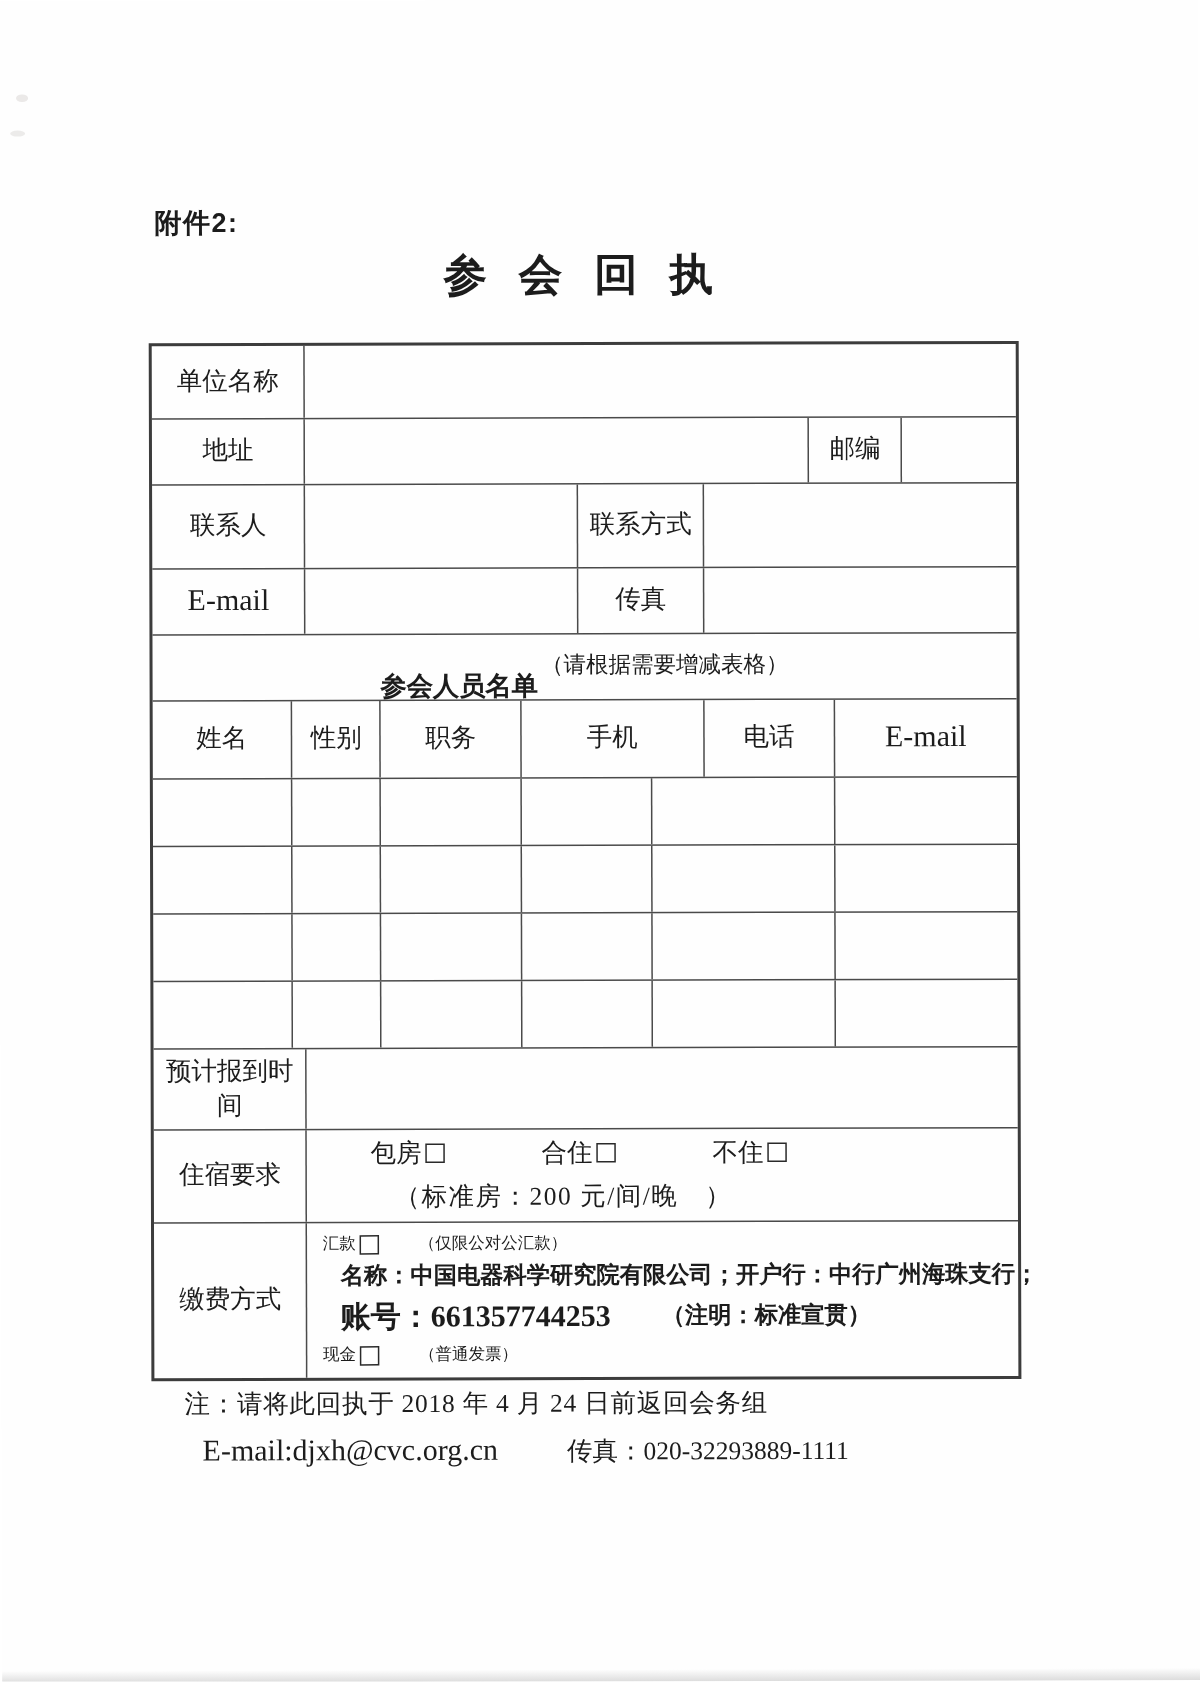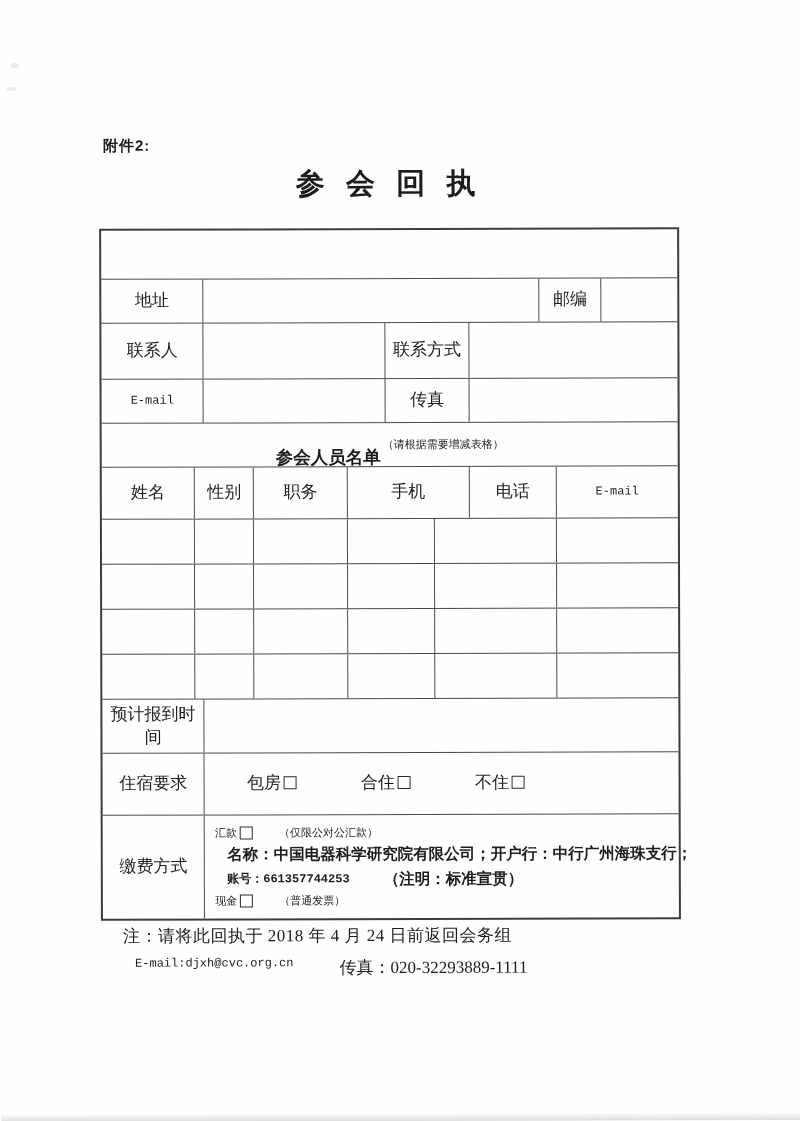--- a/index.html
+++ b/index.html
@@ -27,7 +27,7 @@
   .attachment{
     position:absolute;left:104px;top:136px;
     font-family:"Liberation Sans","DejaVu Sans",sans-serif;
-    font-weight:bold;font-size:15px;letter-spacing:1px;
+    font-weight:bold;font-size:18px;letter-spacing:1px;
   }
   .doc-title{
     position:absolute;left:0;top:164px;width:780px;

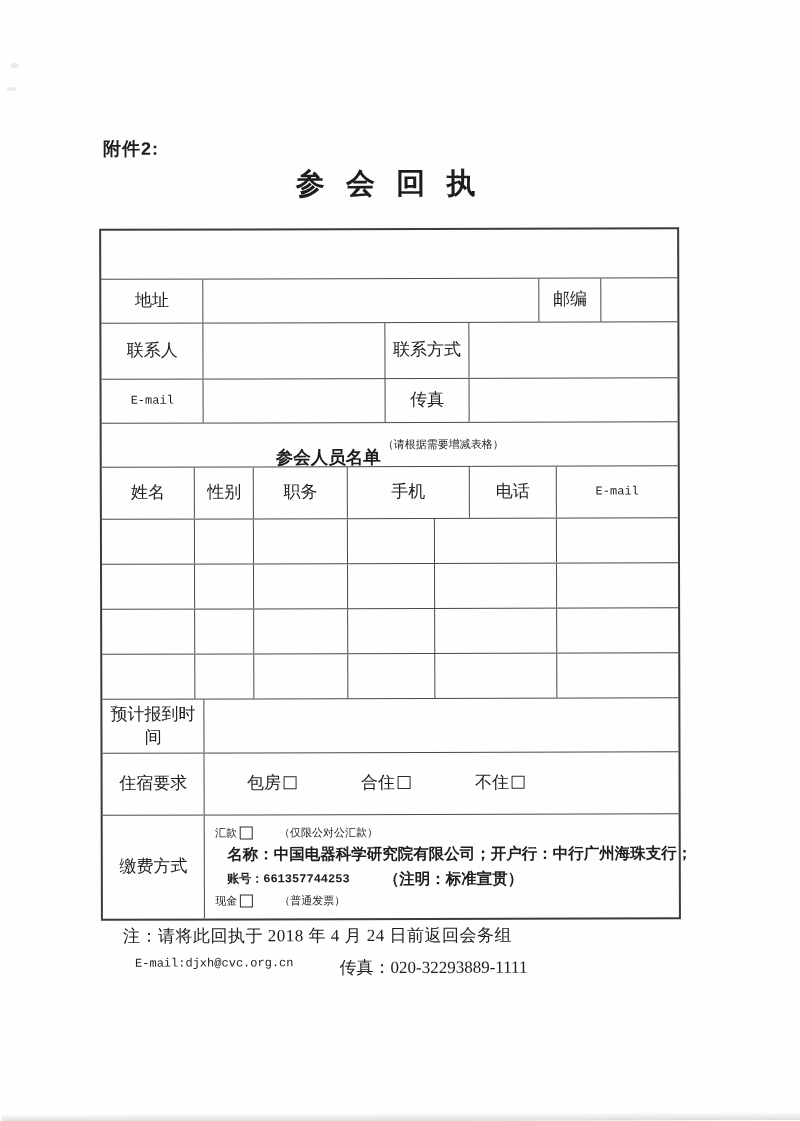--- a/index.html
+++ b/index.html
@@ -115,6 +115,7 @@
   <div class="form-table">
 
     <div class="t-row h-unit">
+      <div class="t-cell lbl">单位名称</div>
       <div class="t-cell fill"></div>
     </div>
 

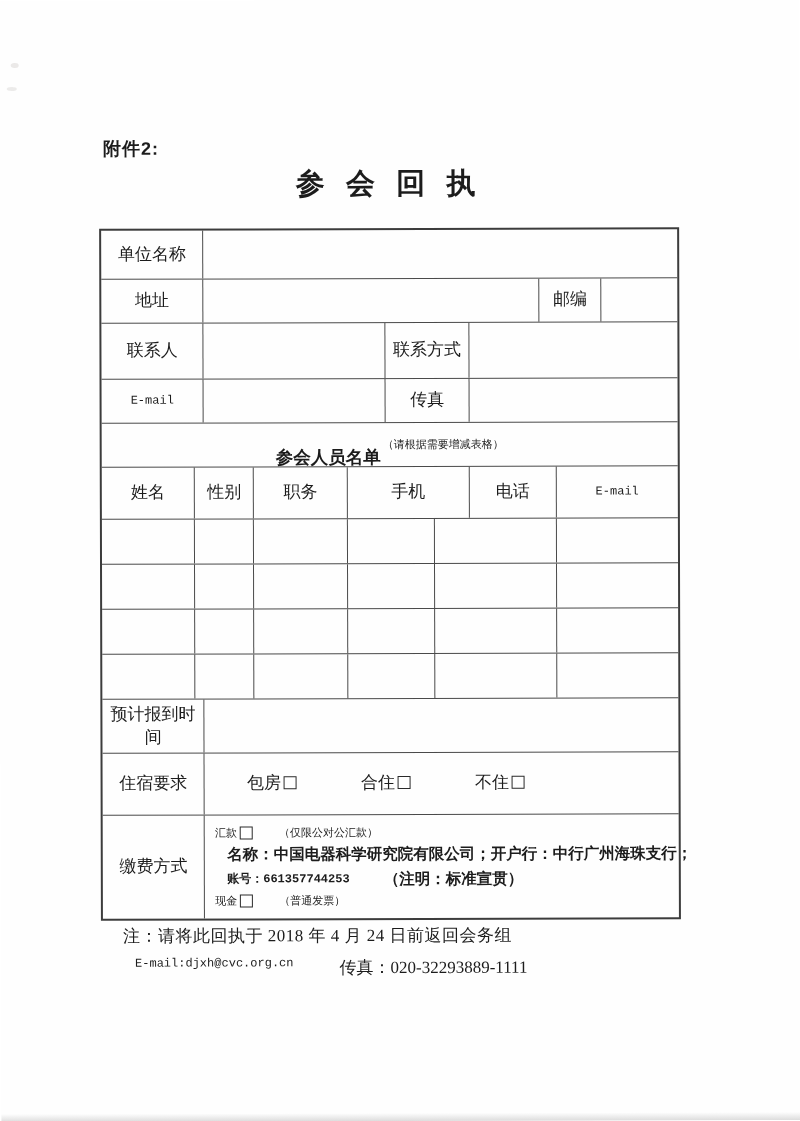--- a/index.html
+++ b/index.html
@@ -53,7 +53,7 @@
   .t-cell:first-child{border-left:none;}
   .t-cell.fill{flex:1;}
   .lbl{width:17.6%;flex:0 0 17.6%;}
-  .mono{font-family:Liberation Mono, monospace;font-size:12px;}
+  .mono{font-family:Liberation Serif, serif;font-size:20px;}
 
   .h-unit{height:48px;}
   .h-addr{height:44px;}

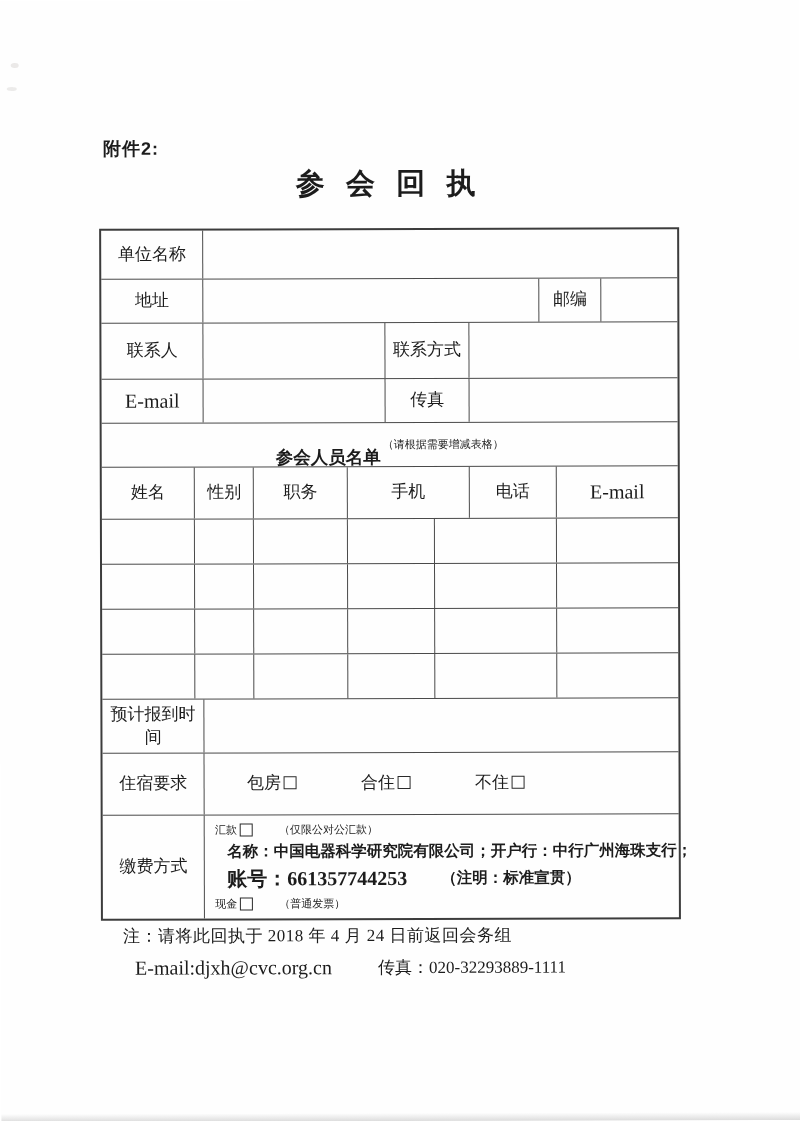--- a/index.html
+++ b/index.html
@@ -80,7 +80,7 @@
 
   .ptitle-cell{width:100%;justify-content:center;gap:2px;}
   .ptitle-cell .strong{font-weight:bold;font-size:17.5px;margin-top:27px;}
-  .ptitle-cell .normal{font-size:11px;}
+  .ptitle-cell .normal{font-size:15px;}
 
   .checkbox{
     display:inline-block;width:13px;height:13px;

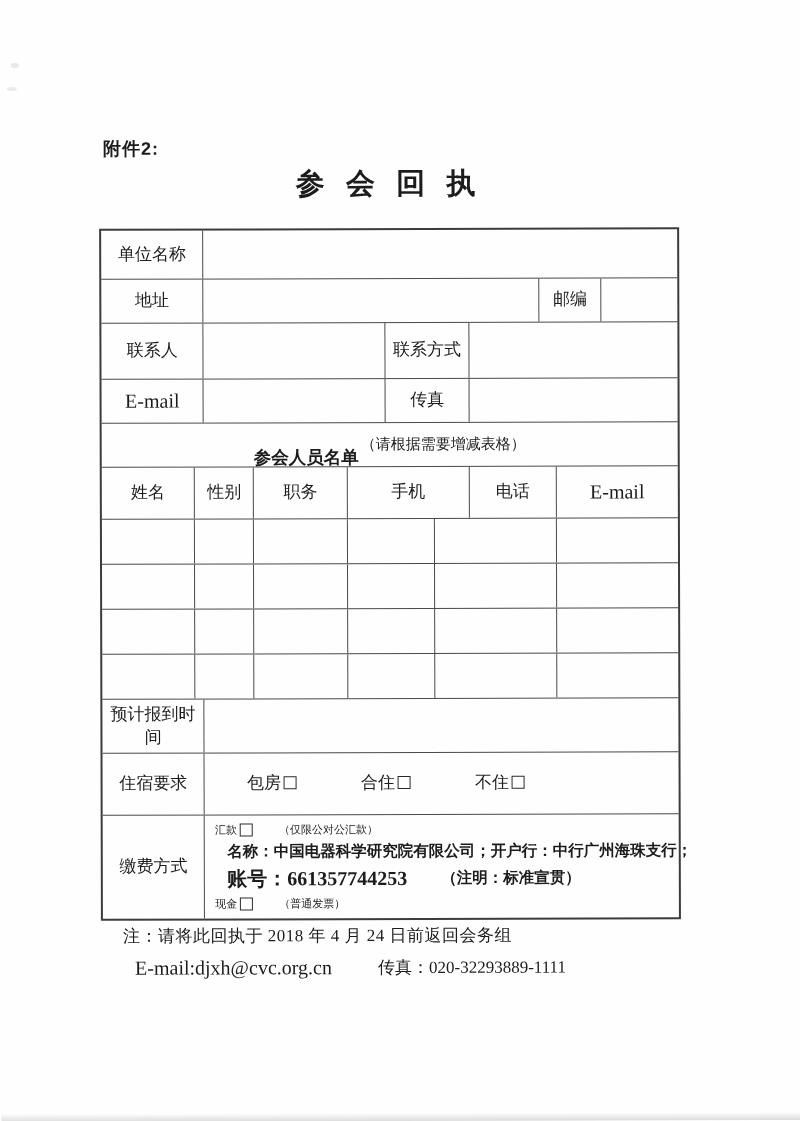--- a/index.html
+++ b/index.html
@@ -202,6 +202,7 @@
           <span><span>合住</span><span class="checkbox"></span></span>
           <span><span>不住</span><span class="checkbox"></span></span>
         </div>
+        <div class="accom-note">（标准房：200 元/间/晚　）</div>
       </div>
     </div>
 

